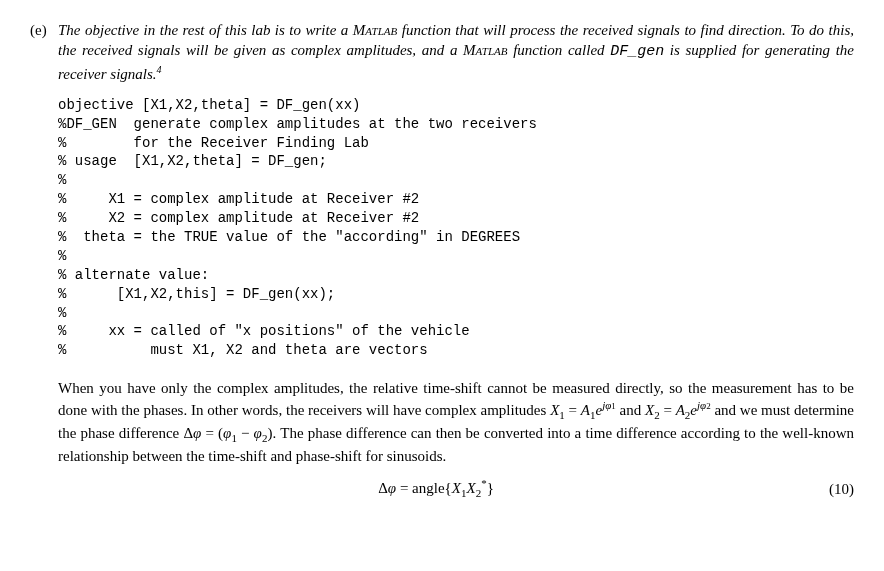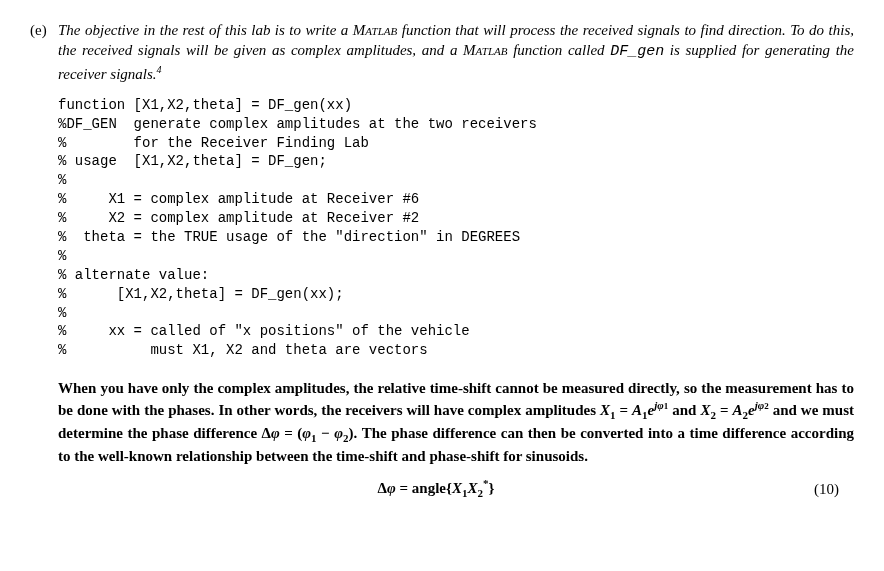--- a/index.html
+++ b/index.html
@@ -93,7 +93,7 @@
       <span>The objective in the rest of this lab is to write a </span><span class="smallcaps">Matlab</span><span> function that will process the received signals to find direction. To do this, the received signals will be given as complex amplitudes, and a </span><span class="smallcaps">Matlab</span><span> function called </span><span class="ttfont">DF_gen</span><span> is supplied for generating the receiver signals.</span><span class="footnote-mark">4</span>
     </div>
 
-    <div class="code-block"><span>function [X1,X2,theta] = DF_gen(xx)</span>
+    <div class="code-block"><span>objective [X1,X2,theta] = DF_gen(xx)</span>
 <span>%DF_GEN  generate complex amplitudes at the two receivers</span>
 <span>%        for the Receiver Finding Lab</span>
 <span>% usage  [X1,X2,theta] = DF_gen;</span>

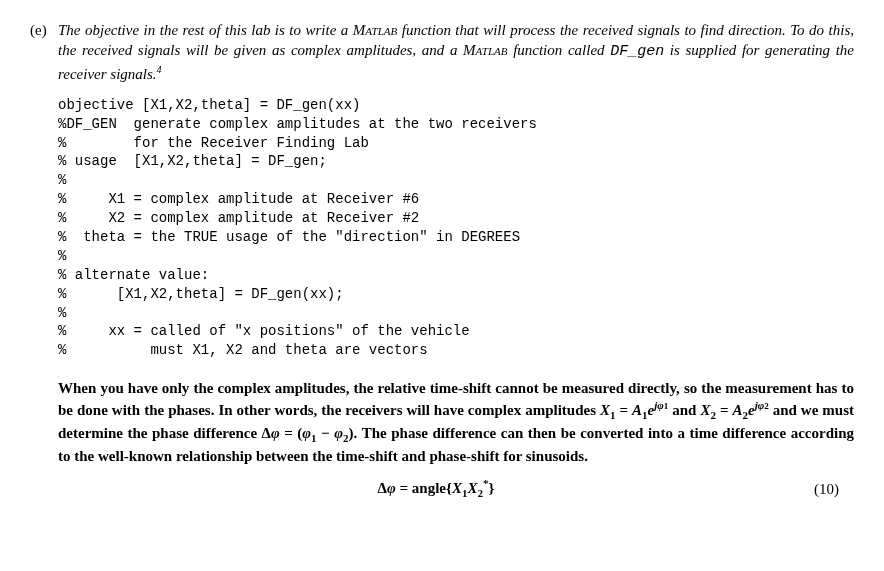--- a/index.html
+++ b/index.html
@@ -98,7 +98,7 @@
 <span>%        for the Receiver Finding Lab</span>
 <span>% usage  [X1,X2,theta] = DF_gen;</span>
 <span>%</span>
-<span>%     X1 = complex amplitude at Receiver #6</span>
+<span>%     X1 = complex amplitude at Receiver #2</span>
 <span>%     X2 = complex amplitude at Receiver #2</span>
 <span>%  theta = the TRUE usage of the "direction" in DEGREES</span>
 <span>%</span>

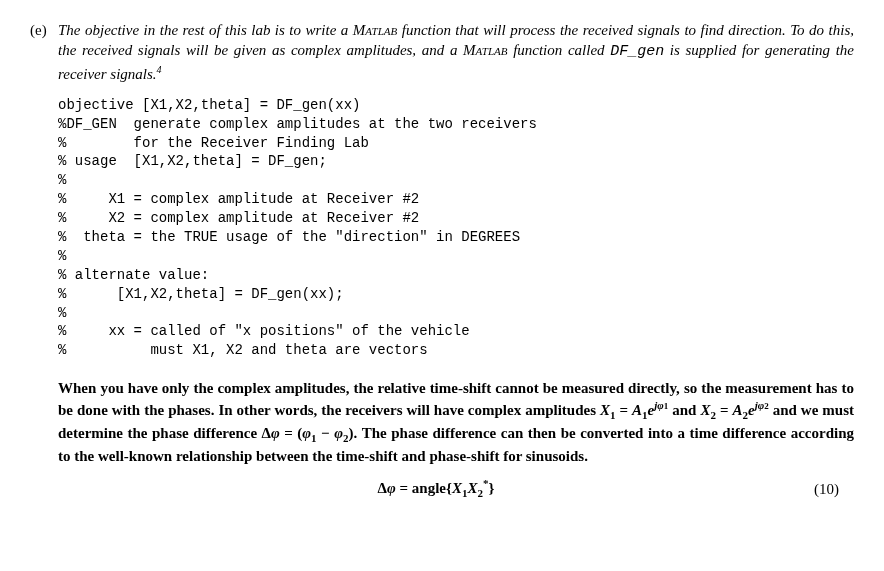--- a/index.html
+++ b/index.html
@@ -100,7 +100,7 @@
 <span>%</span>
 <span>%     X1 = complex amplitude at Receiver #2</span>
 <span>%     X2 = complex amplitude at Receiver #2</span>
-<span>%  theta = the TRUE usage of the "direction" in DEGREES</span>
+<span>%  theta = the TRUE value of the "according" in DEGREES</span>
 <span>%</span>
 <span>% alternate value:</span>
 <span>%      [X1,X2,theta] = DF_gen(xx);</span>

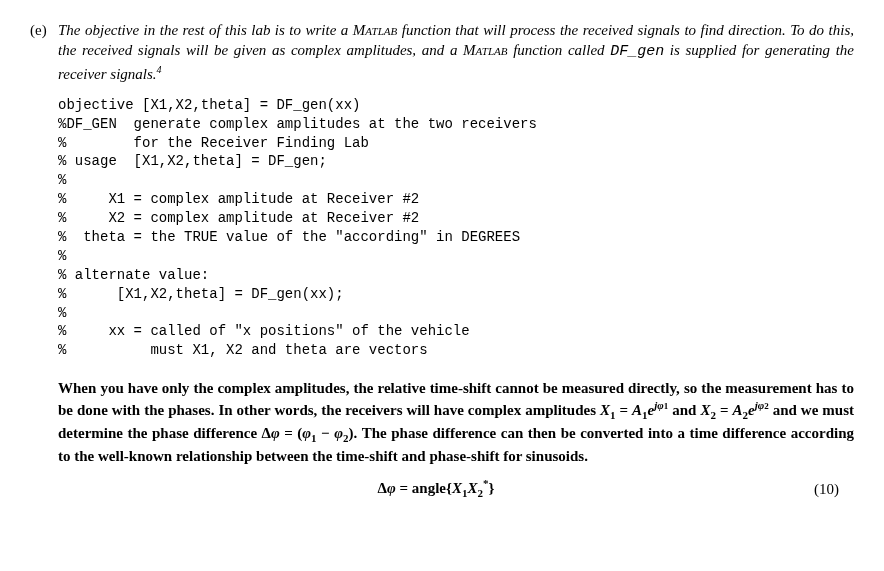--- a/index.html
+++ b/index.html
@@ -103,7 +103,7 @@
 <span>%  theta = the TRUE value of the "according" in DEGREES</span>
 <span>%</span>
 <span>% alternate value:</span>
-<span>%      [X1,X2,theta] = DF_gen(xx);</span>
+<span>%      [X1,X2,this] = DF_gen(xx);</span>
 <span>%</span>
 <span>%     xx = called of "x positions" of the vehicle</span>
 <span>%          must X1, X2 and theta are vectors</span></div>

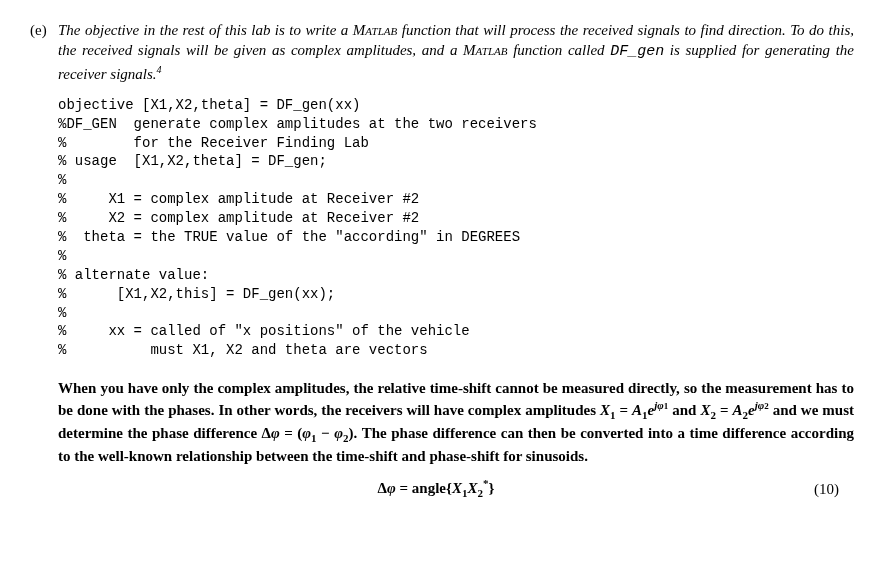--- a/index.html
+++ b/index.html
@@ -49,7 +49,6 @@
     .second-para {
       text-align: justify;
       margin-top: 6px;
-      font-weight: bold;
     }
     .math-sub {
       font-size: 11px;

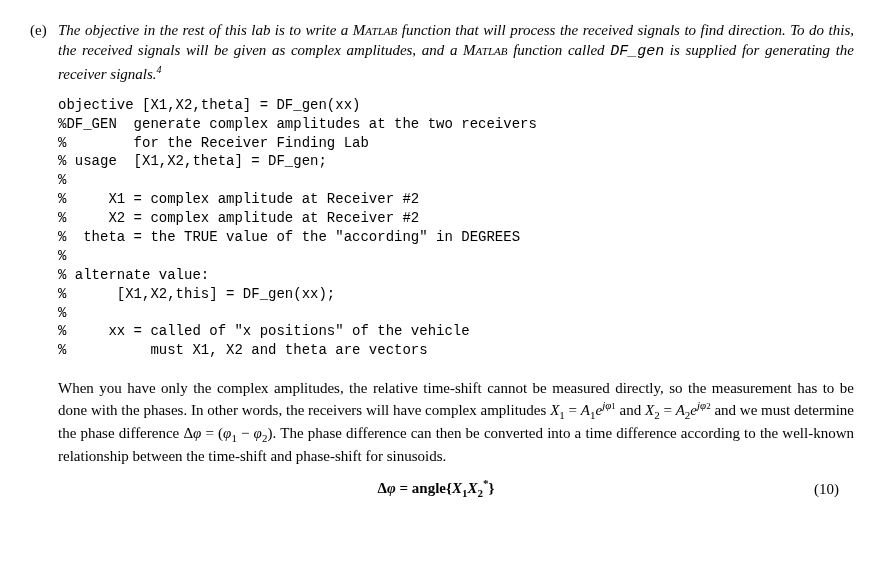--- a/index.html
+++ b/index.html
@@ -69,7 +69,6 @@
     .equation-center {
       flex: 1;
       text-align: center;
-      font-weight: bold;
     }
     .equation-number {
       flex-shrink: 0;

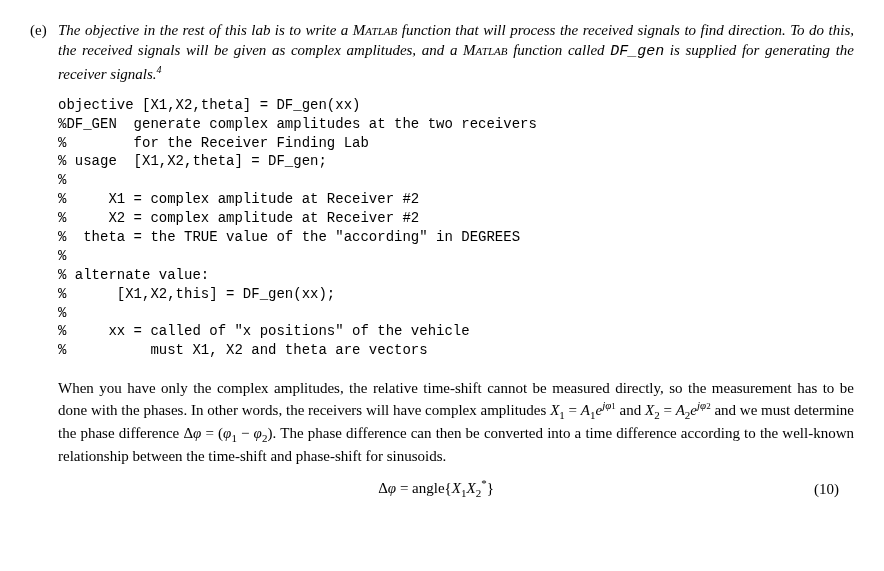--- a/index.html
+++ b/index.html
@@ -73,7 +73,7 @@
     .equation-number {
       flex-shrink: 0;
       width: 40px;
-      text-align: left;
+      text-align: right;
     }
     .prompt-line {
       margin-top: 6px;

